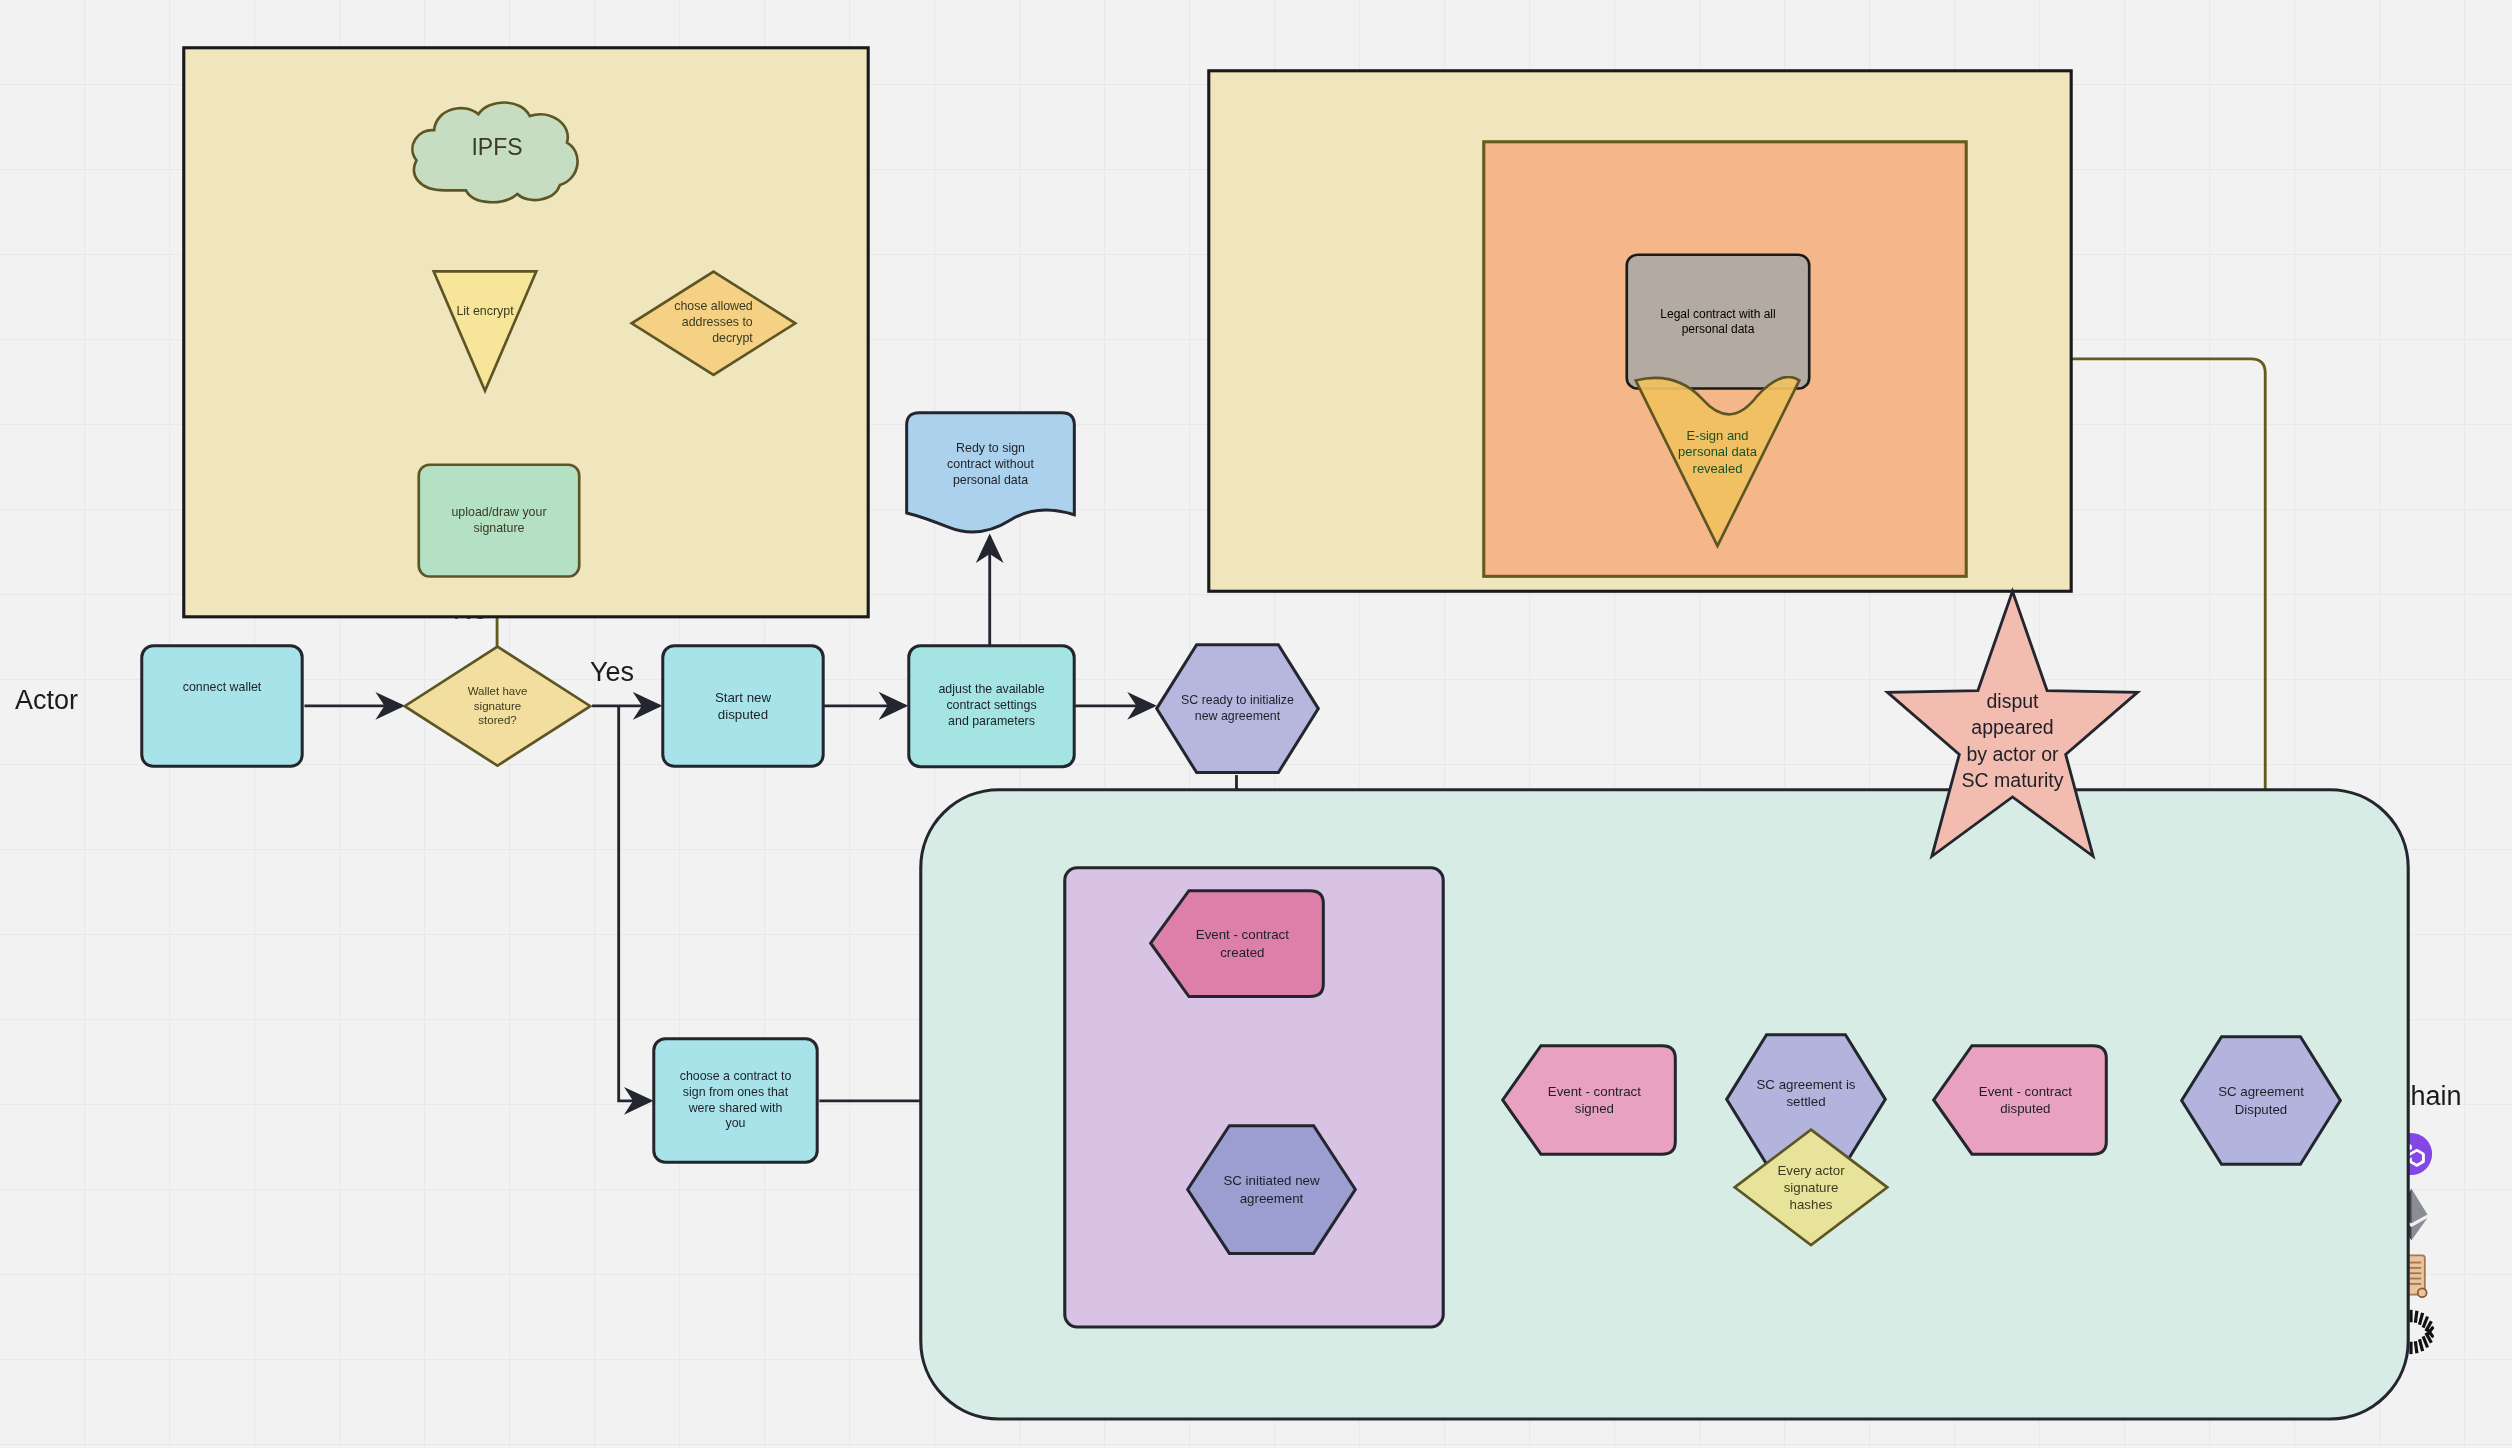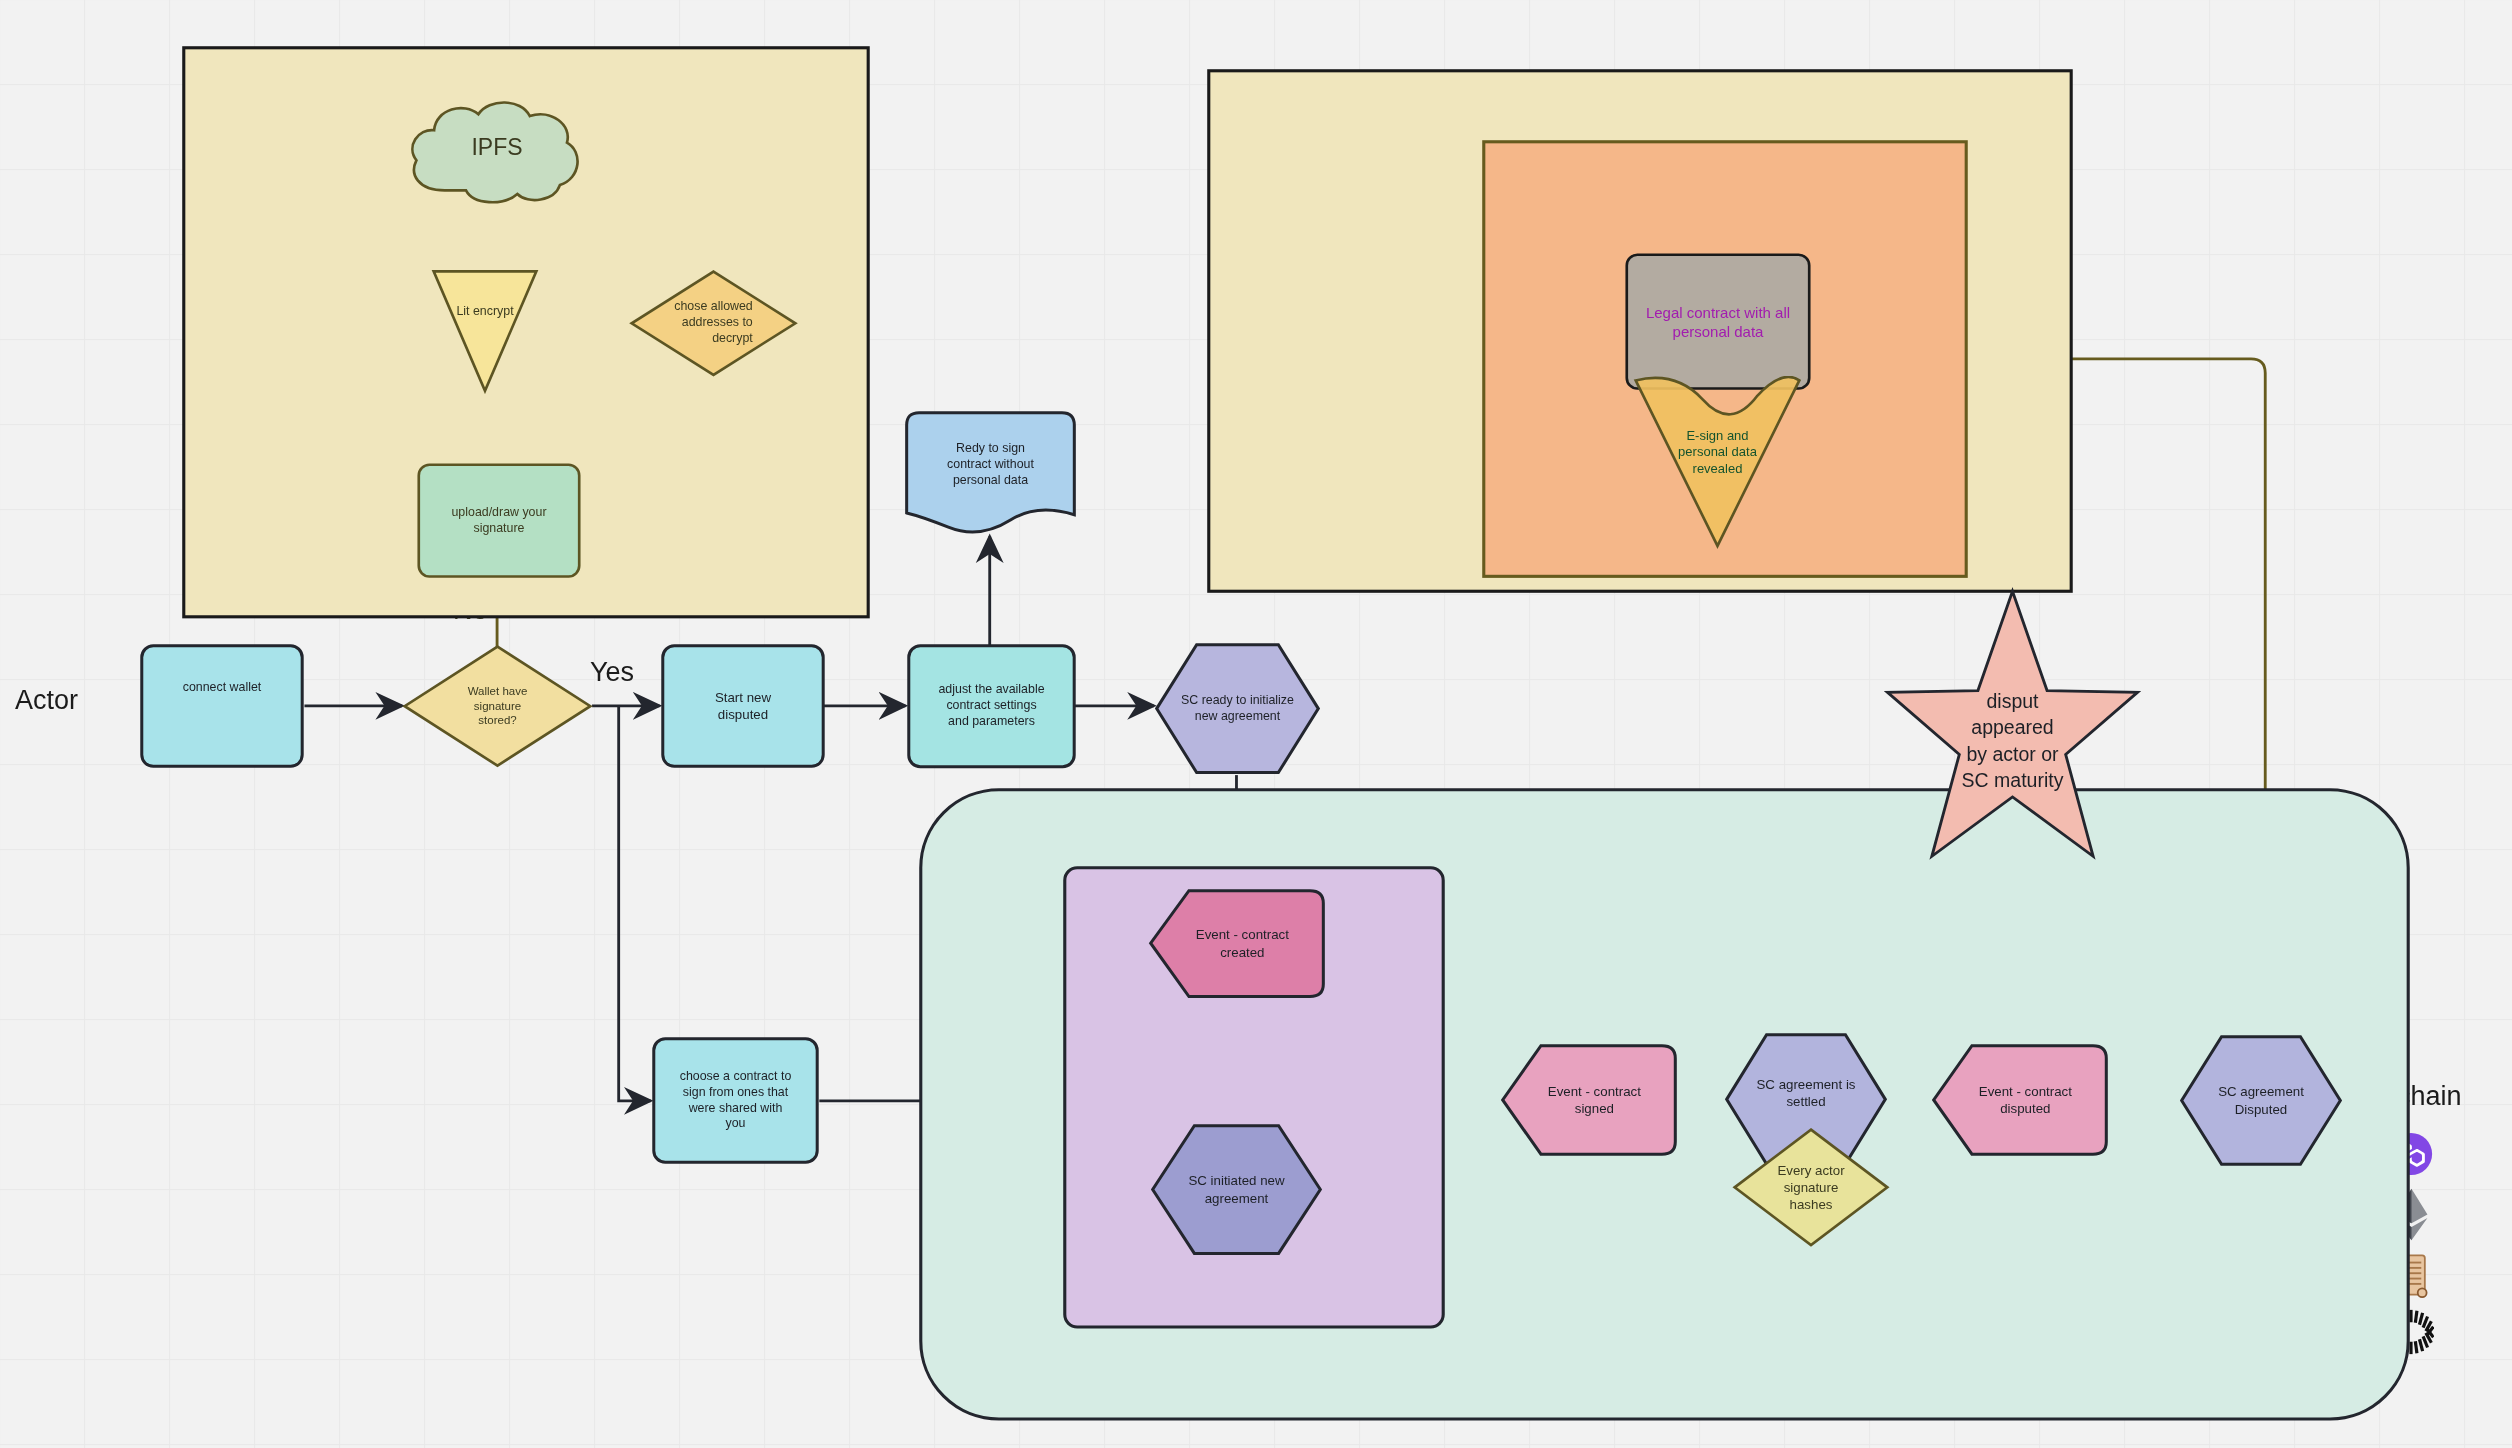--- a/index.html
+++ b/index.html
@@ -290,7 +290,7 @@
   <svg class="shp" viewBox="0 0 210 155" preserveAspectRatio="none">
     <rect x="2" y="2" width="206" height="151" rx="12" ry="12" fill="#b3aba1" stroke="#1a1a1a" stroke-width="3"></rect>
   </svg>
-  <span class="lbl" style="font-size:15px;color:#a21caf;">Legal contract with all
+  <span class="lbl" style="font-size:12px;color:#000000;">Legal contract with all
 personal data</span>
 </div>
 

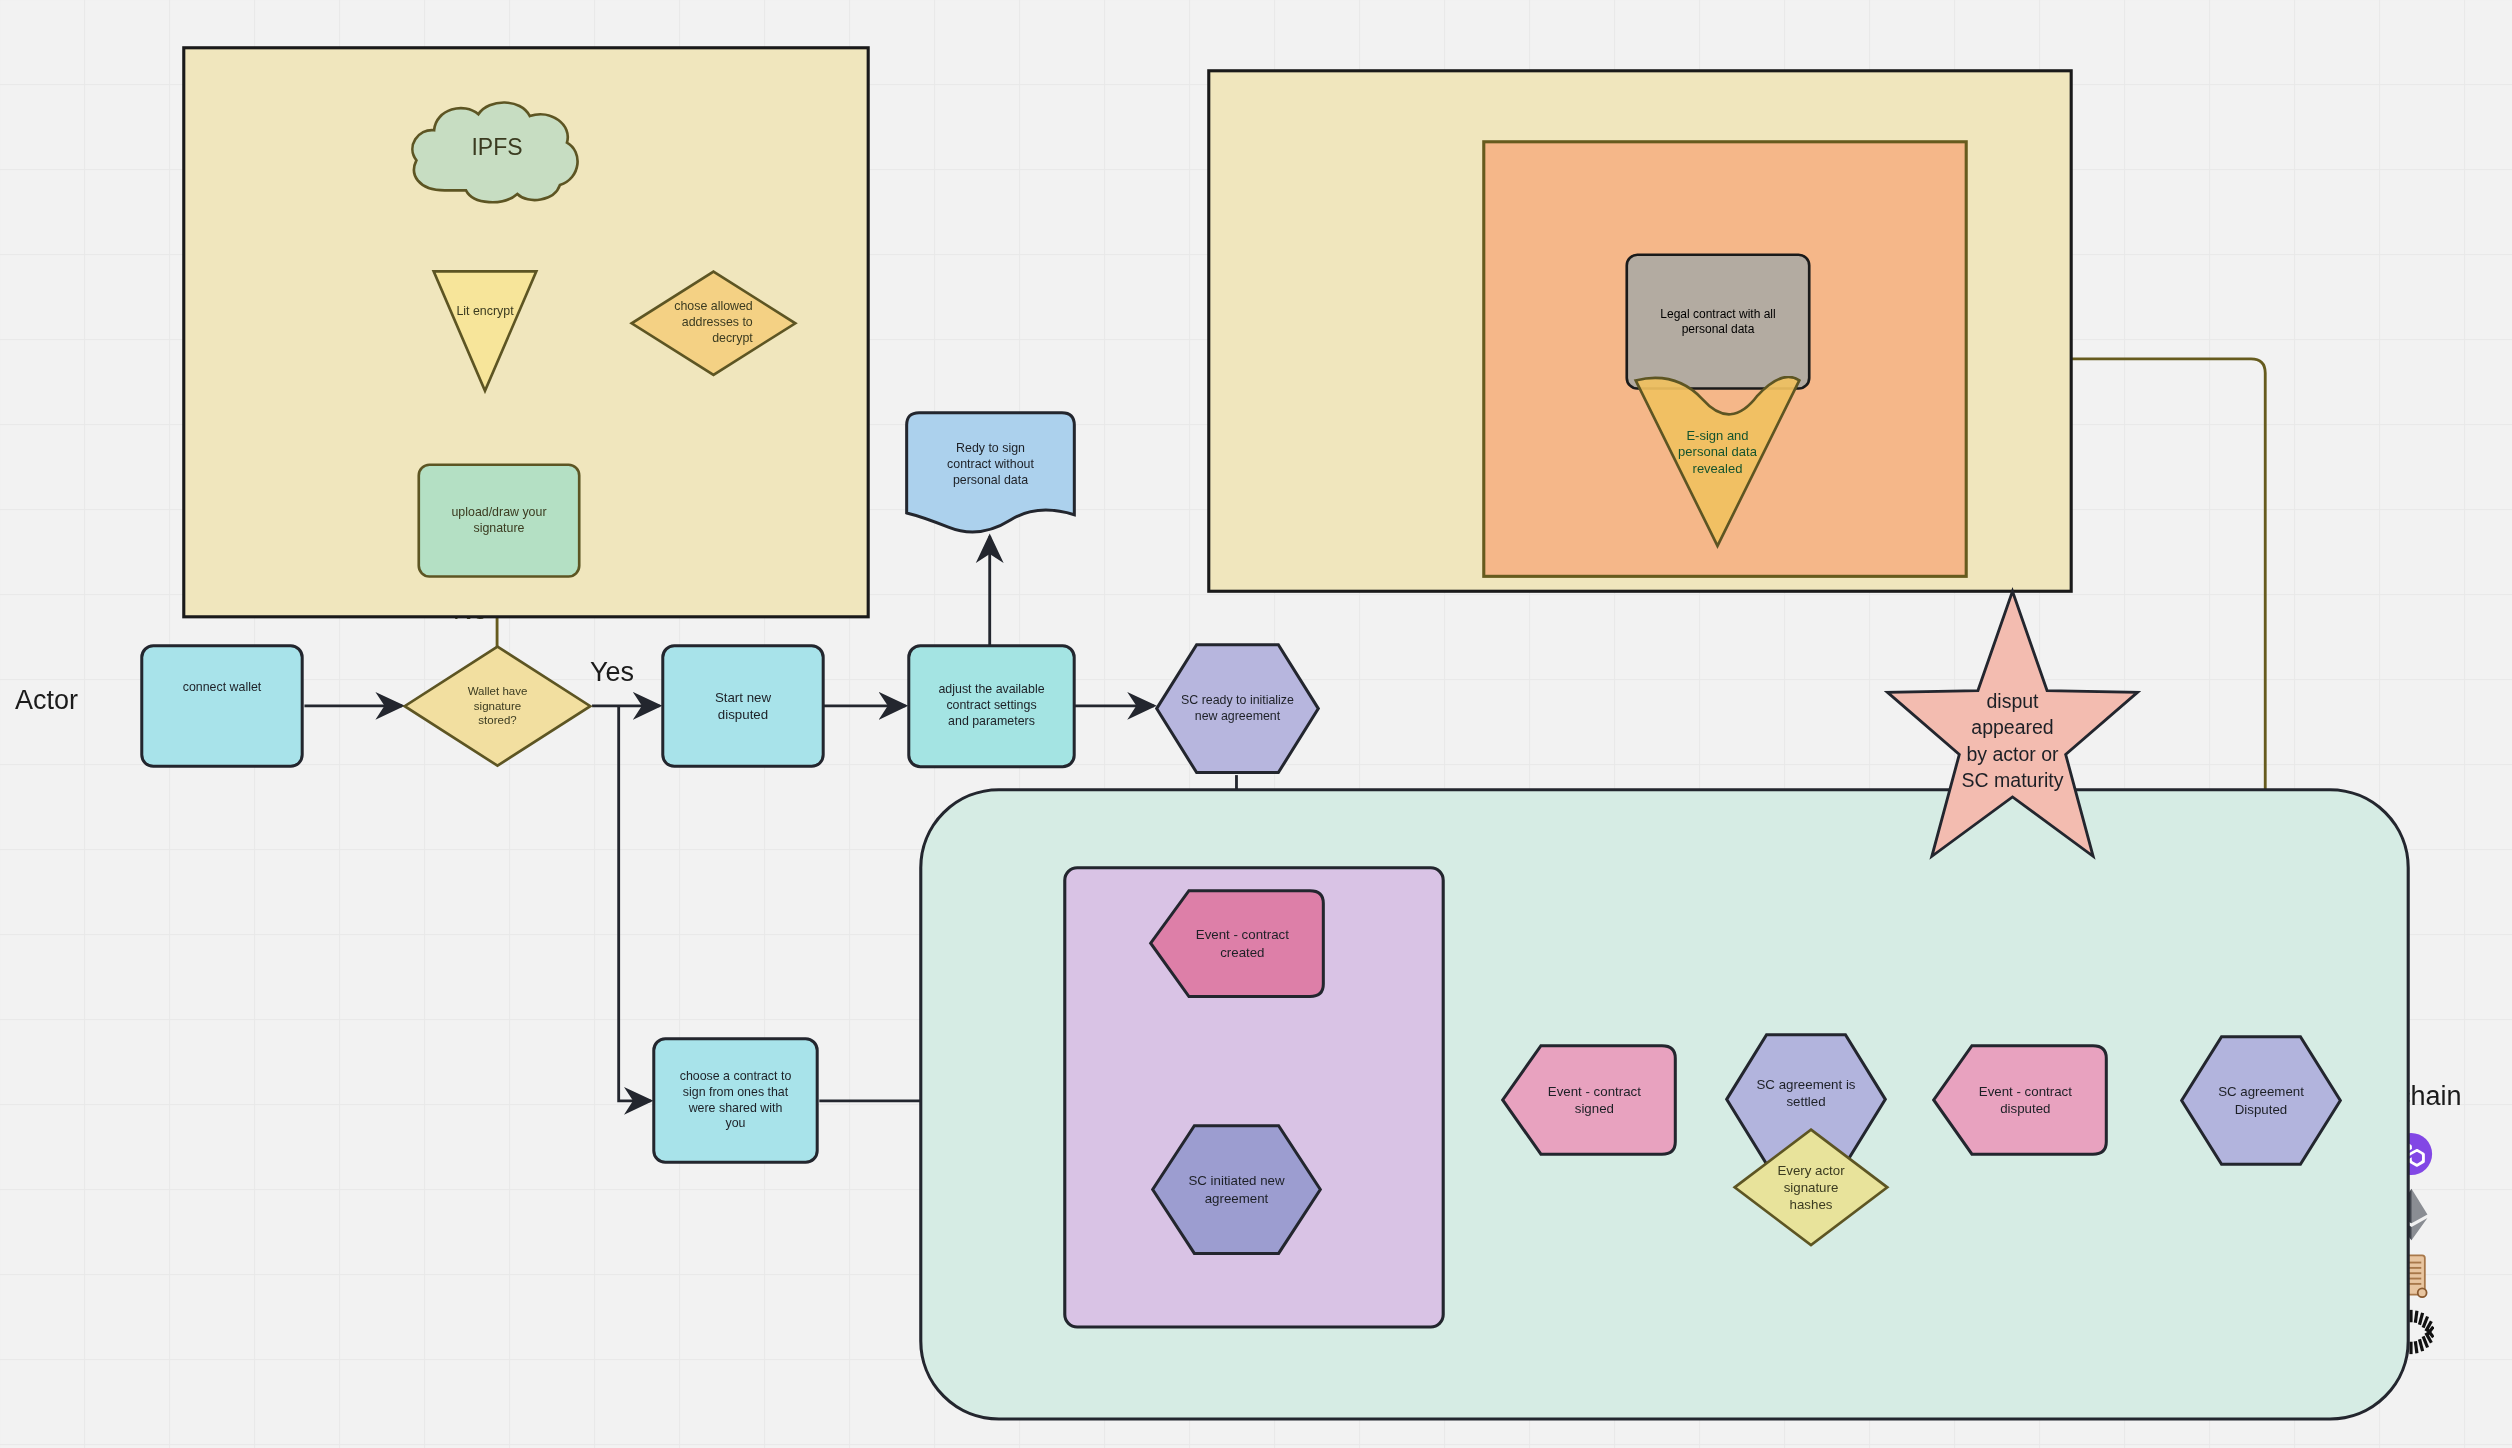--- a/index.html
+++ b/index.html
@@ -227,7 +227,7 @@
 created</span>
 </div>
 
-<div class="node" style="left:1150px;top:1123px;width:173px;height:133px;">
+<div class="node" style="left:1185px;top:1123px;width:173px;height:133px;">
   <svg class="shp" viewBox="0 0 195 150" preserveAspectRatio="none">
     <path d="M50,3 L145,3 L192,75 L145,147 L50,147 L3,75 Z" fill="#9c9dd0" stroke="#23262e" stroke-width="3.4"></path>
   </svg>

